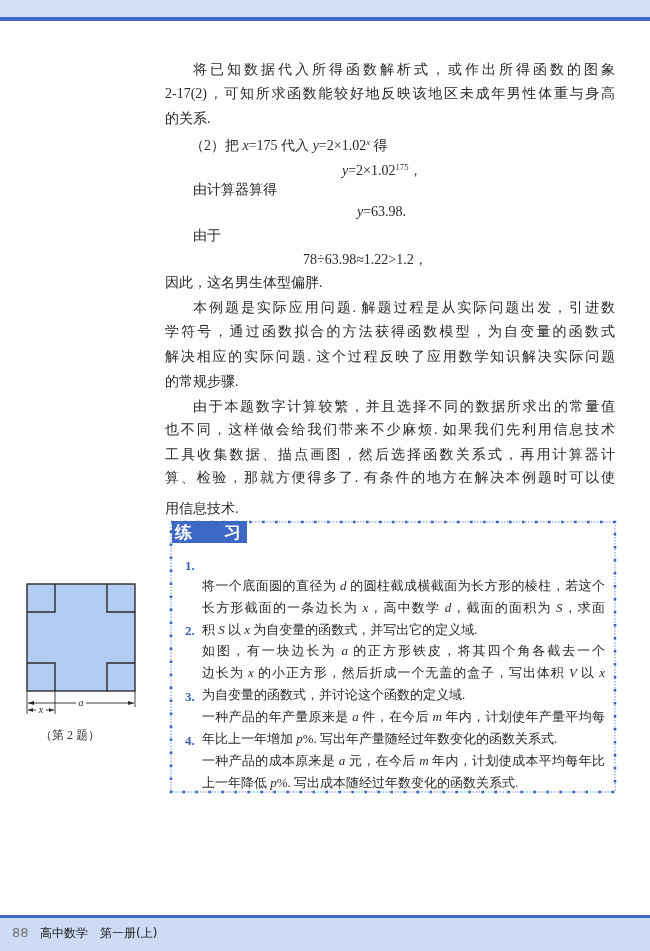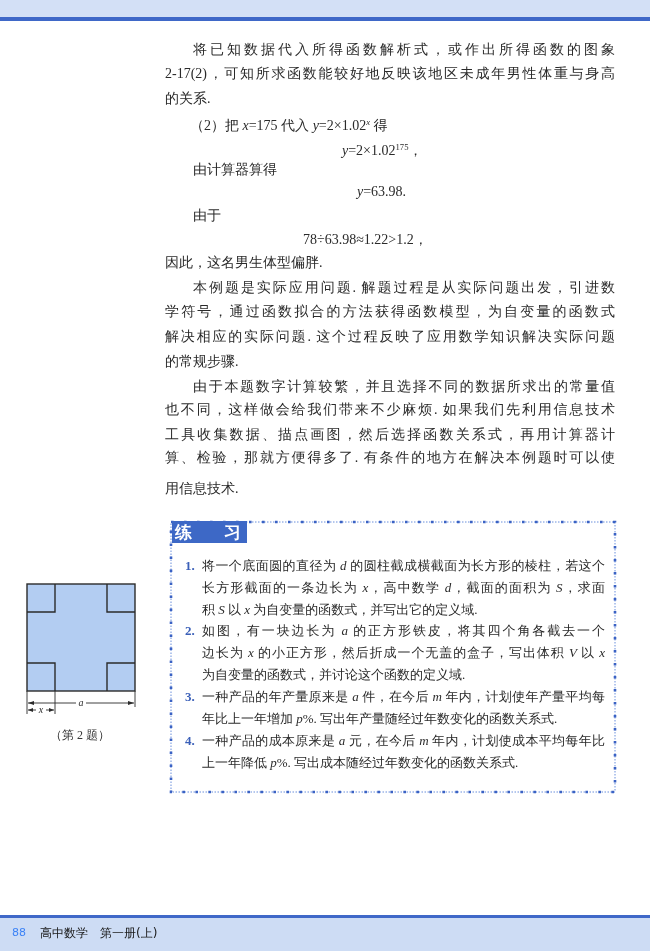--- a/index.html
+++ b/index.html
@@ -10,7 +10,7 @@
   .band-bottom { position:absolute; left:0; top:918px; width:650px; height:33px; background:#cddcf4; }
   .rule-bottom { position:absolute; left:0; top:915px; width:650px; height:3px; background:#3f68c8; }
 
-  .ln { position:absolute; height:20px; line-height:20px; font-size:14px; white-space:nowrap; }
+  .ln { position:absolute; height:20px; line-height:20px; font-size:14px; white-space:nowrap;margin-top:20px; }
   .just { text-align:justify; text-align-last:justify; }
   .ex { font-size:13px; }
   .i { font-style:italic; font-family:"Liberation Serif","DejaVu Serif",serif; }

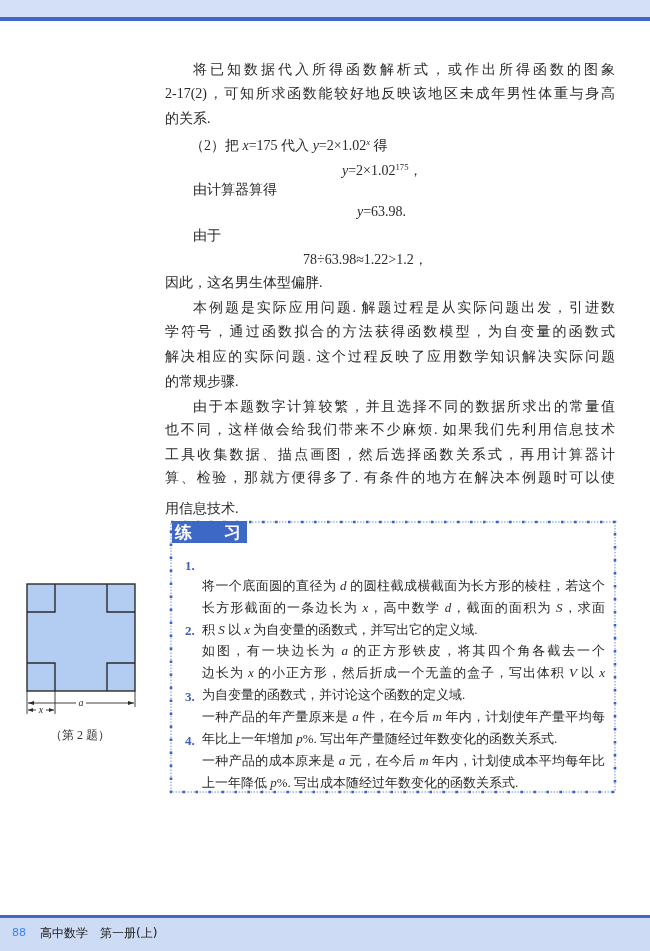--- a/index.html
+++ b/index.html
@@ -25,7 +25,7 @@
   .ex-border { position:absolute; left:169px; top:520px; z-index:1; }
 
   .fig { position:absolute; left:20px; top:575px; }
-  .caption { position:absolute; left:40px; top:725px; width:80px; text-align:center; font-size:12px; line-height:20px; color:#333; }
+  .caption { position:absolute; left:40px; top:725px; width:80px; text-align:left; font-size:12px; line-height:20px; color:#333; }
 
   .footer-num { position:absolute; left:12px; top:924px; font-family:"DejaVu Sans",sans-serif; font-size:11px; line-height:18px; color:#3b82f6; }
   .footer-title { position:absolute; left:40px; top:924px; font-family:"DejaVu Sans",sans-serif; font-size:12px; line-height:18px; color:#1a1a1a; white-space:nowrap; }

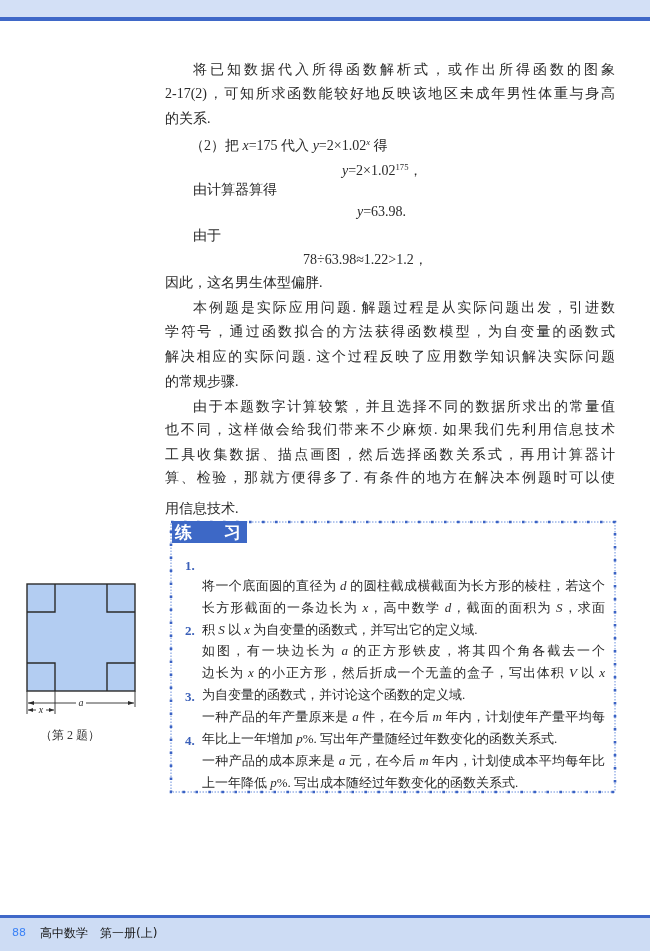--- a/index.html
+++ b/index.html
@@ -27,7 +27,7 @@
   .fig { position:absolute; left:20px; top:575px; }
   .caption { position:absolute; left:40px; top:725px; width:80px; text-align:left; font-size:12px; line-height:20px; color:#333; }
 
-  .footer-num { position:absolute; left:12px; top:924px; font-family:"DejaVu Sans",sans-serif; font-size:11px; line-height:18px; color:#3b82f6; }
+  .footer-num { position:absolute; left:12px; top:924px; font-family:"DejaVu Sans",sans-serif; font-size:13px; line-height:18px; color:#737373; }
   .footer-title { position:absolute; left:40px; top:924px; font-family:"DejaVu Sans",sans-serif; font-size:12px; line-height:18px; color:#1a1a1a; white-space:nowrap; }
 </style>
 </head>

